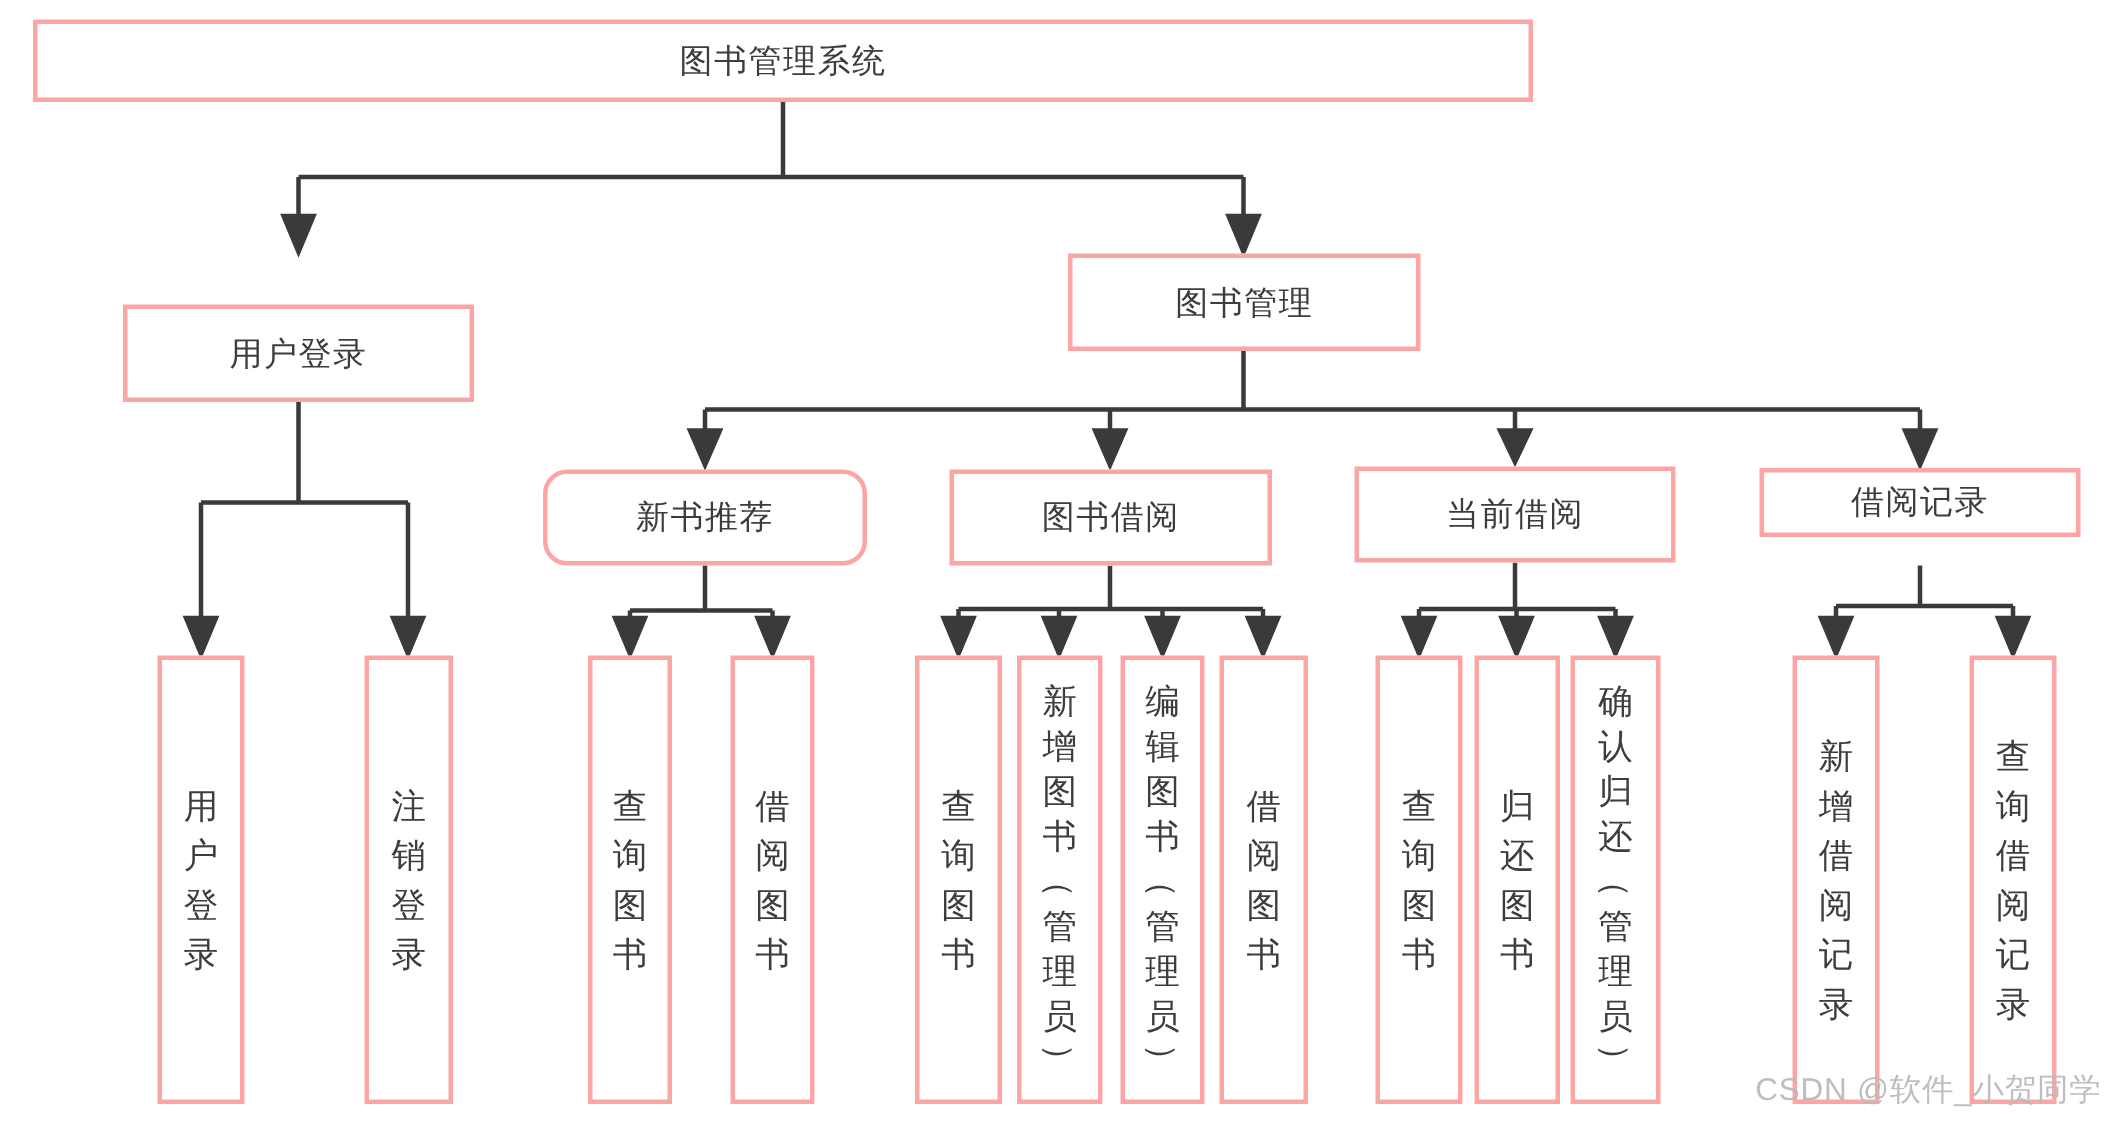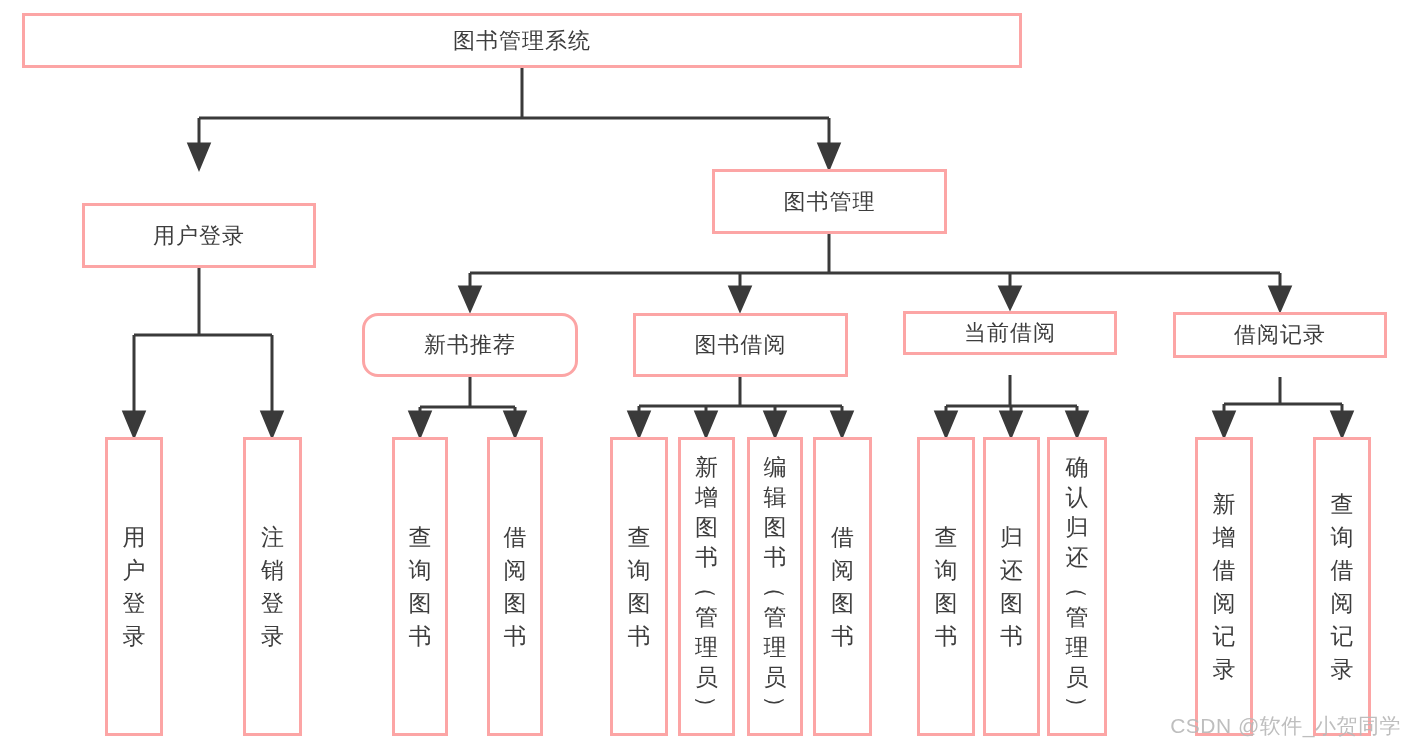--- a/index.html
+++ b/index.html
@@ -19,7 +19,7 @@
   .l2-book{left:712px;top:169px;width:235px;height:65px;text-align:right;}
   .l3-new{left:362px;top:313px;width:216px;height:64px;border-radius:16px;}
   .l3-borrow{left:633px;top:313px;width:215px;height:64px;}
-  .l3-current{left:903px;top:311px;width:214px;height:44px;}
+  .l3-current{left:903px;top:311px;width:214px;height:64px;}
   .l3-record{left:1173px;top:312px;width:214px;height:46px;}
   .vbox{flex-direction:column;top:437px;height:299px;font-size:23px;}
   .v0{left:105px;width:58px;}

